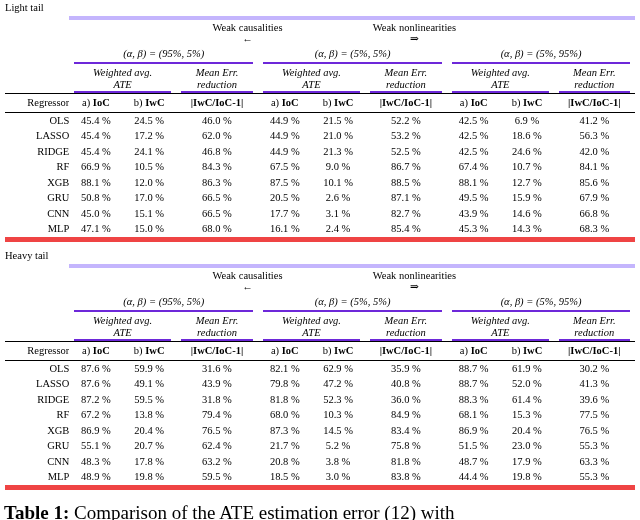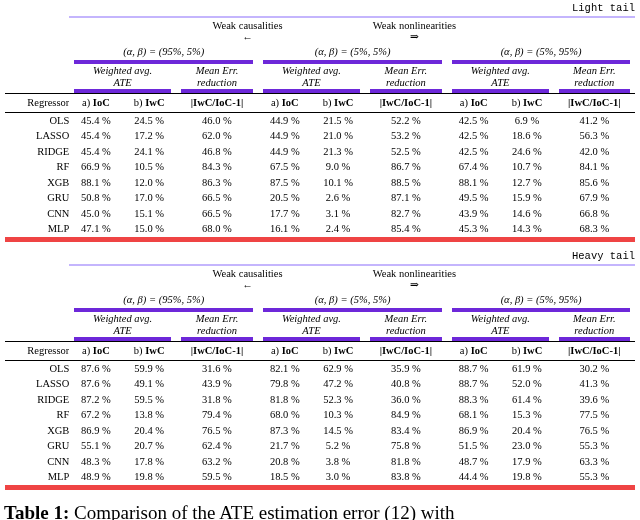--- a/index.html
+++ b/index.html
@@ -11,7 +11,7 @@
   .table-block { position: absolute; left: 5px; width: 630px; }
   #block-0 { top: 2px; }
   #block-1 { top: 250px; }
-  .tbl-title { text-align: right; font-size: 10.5px; line-height: 12px; margin: 0 0 2px 0; font-family: Liberation Mono, monospace; }
+  .tbl-title { text-align: left; font-size: 10.5px; line-height: 12px; margin: 0 0 2px 0; }
   table { border-collapse: collapse; table-layout: fixed; width: 630px; font-size: 10.5px; }
   td { padding: 0; text-align: center; height: 15.5px; line-height: 14px; white-space: nowrap; overflow: hidden; }
   .toprule { border-top: 2px solid #c4b5fd; }

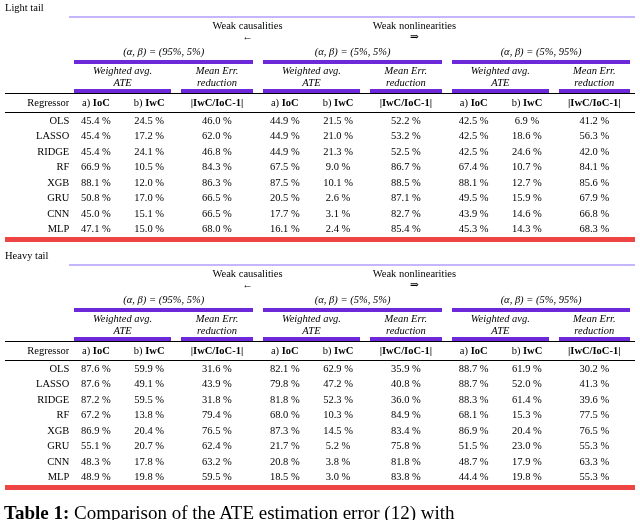--- a/index.html
+++ b/index.html
@@ -14,7 +14,7 @@
   .tbl-title { text-align: left; font-size: 10.5px; line-height: 12px; margin: 0 0 2px 0; }
   table { border-collapse: collapse; table-layout: fixed; width: 630px; font-size: 10.5px; }
   td { padding: 0; text-align: center; height: 15.5px; line-height: 14px; white-space: nowrap; overflow: hidden; }
-  .toprule { border-top: 2px solid #c4b5fd; }
+  .toprule { border-top: 4px solid #c4b5fd; }
   .groups-cell { position: relative; height: 27px; }
   .group-label { position: absolute; top: 2px; transform: translateX(-50%); line-height: 11px; text-align: center; }
   .group-label .arrow { line-height: 11px; }

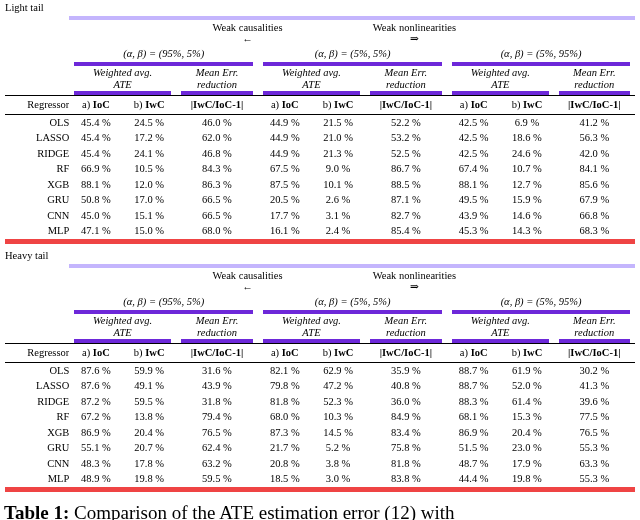--- a/index.html
+++ b/index.html
@@ -18,7 +18,7 @@
   .groups-cell { position: relative; height: 27px; }
   .group-label { position: absolute; top: 2px; transform: translateX(-50%); line-height: 11px; text-align: center; }
   .group-label .arrow { line-height: 11px; }
-  .cmid { border-bottom: 4px solid #6d28d9; margin: 0 5px; padding-bottom: 1px; }
+  .cmid { border-bottom: 2px solid #6d28d9; margin: 0 5px; padding-bottom: 1px; }
   .ab-cell { height: 17px; }
   .ab { font-style: italic; }
   .sub-cell { height: 29px; vertical-align: bottom; font-style: italic; }

